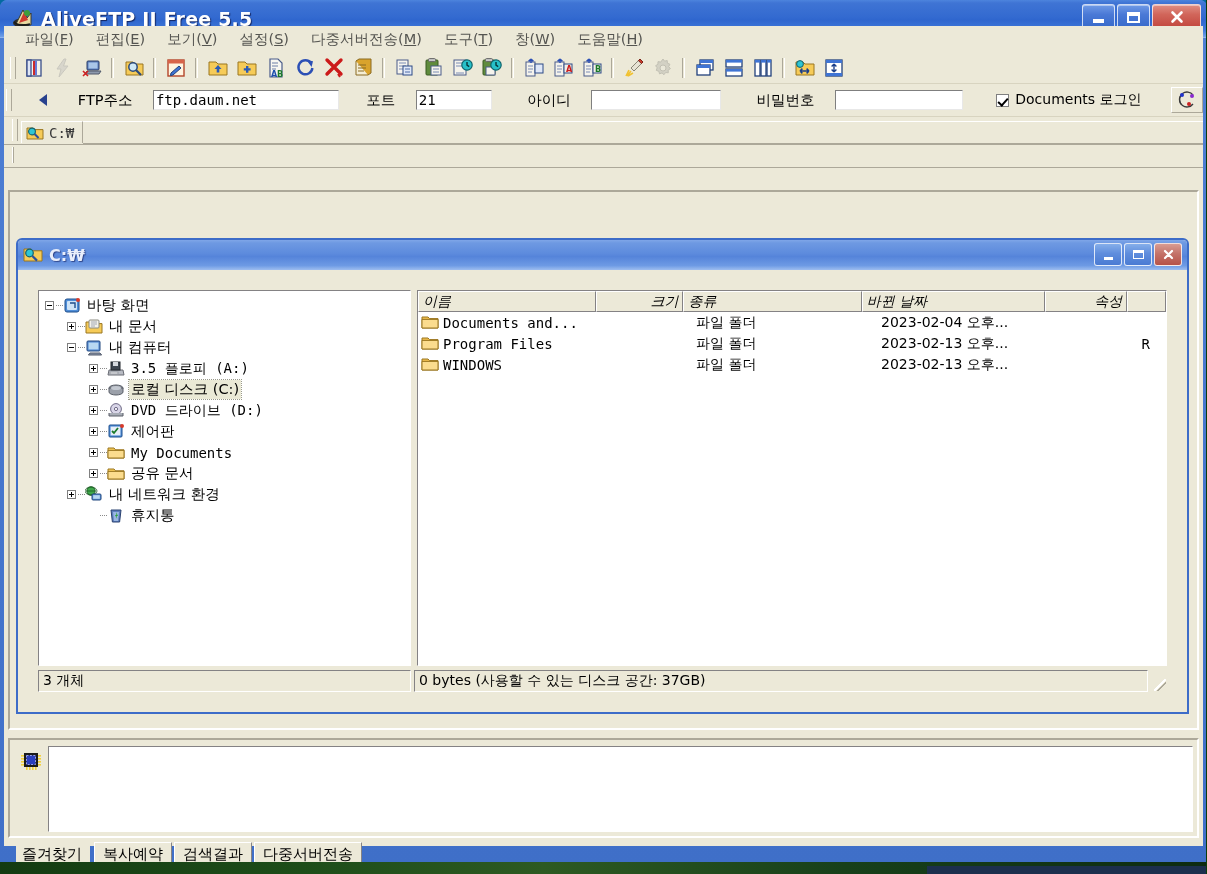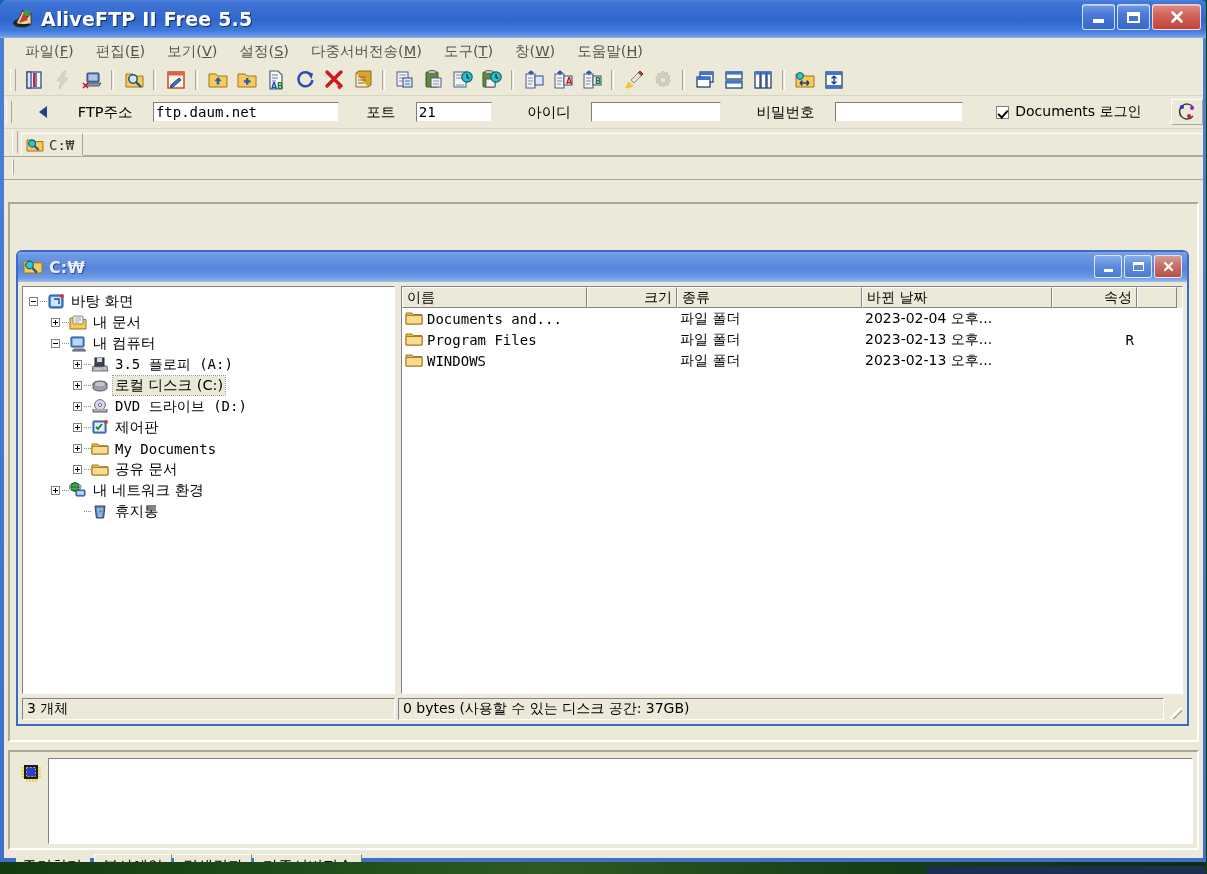--- a/index.html
+++ b/index.html
@@ -71,7 +71,7 @@
   
   .client {
     position: absolute;
-    left: 4px; top: 38px;
+    left: 4px; top: 26px;
     width: 1199px; height: 820px;
     background: #ece9d8;
     box-sizing: border-box;

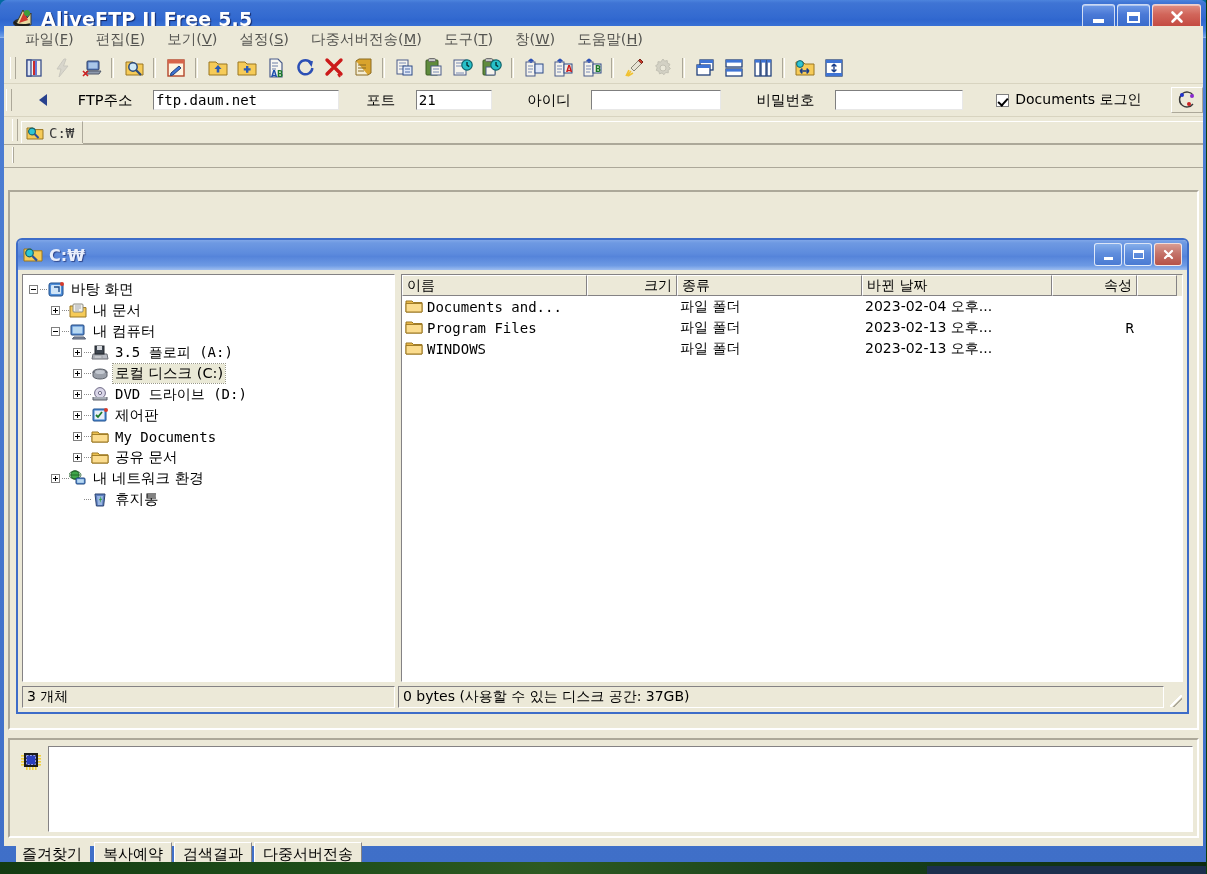--- a/index.html
+++ b/index.html
@@ -281,7 +281,7 @@
     position: absolute;
     left: 0; top: 30px; right: 0; bottom: 0;
     background: #ece9d8;
-    padding: 4px;
+    padding: 20px;
     box-sizing: border-box;
     display: flex; flex-direction: column;
   }

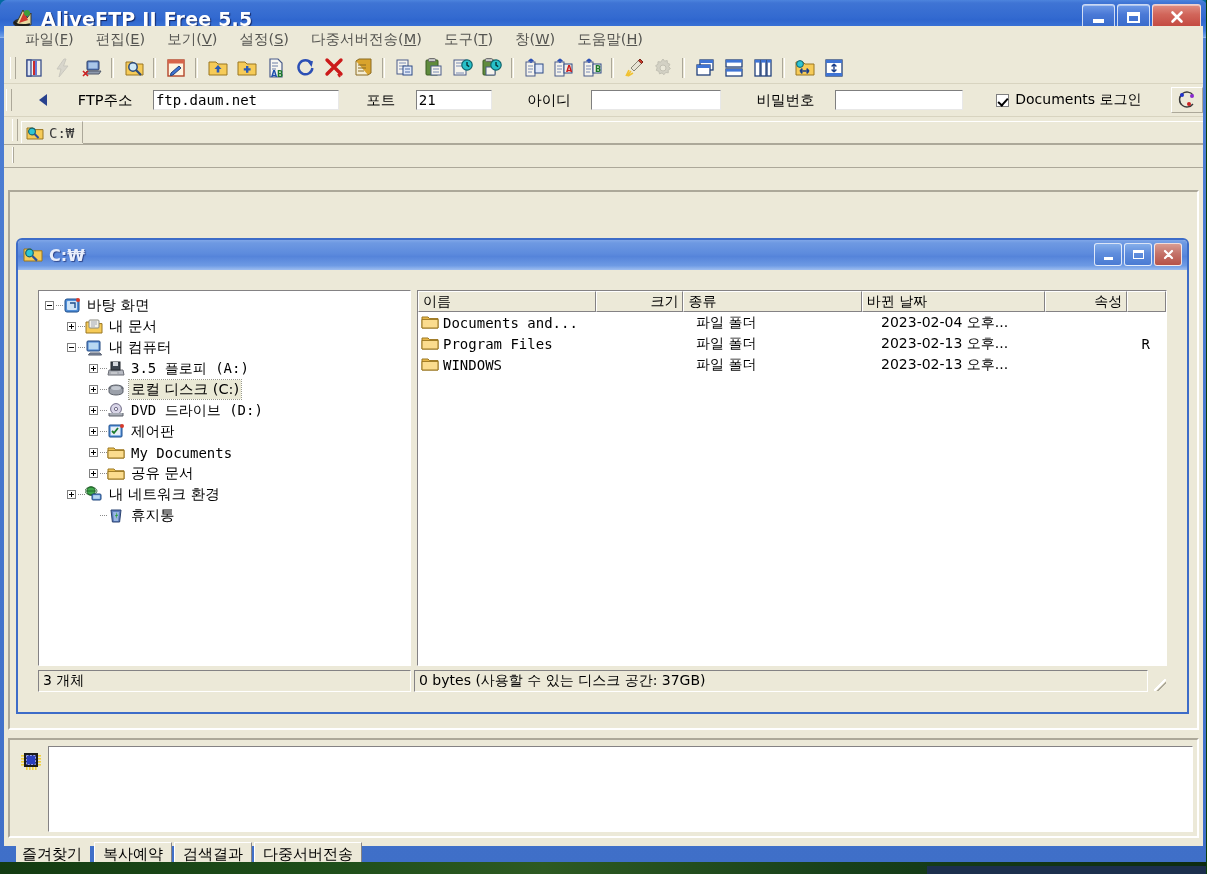--- a/index.html
+++ b/index.html
@@ -336,7 +336,7 @@
   .tnode.selected .tlabel { background: #eae9d6; outline: 1px dotted #9a9a8a; }
 
   
-  .lheader { display: flex; height: 21px; background: #ece9d8; }
+  .lheader { display: flex; height: 21px; background: #ece9d8; font-style: italic; }
   .lh {
     border: 1px solid;
     border-color: #ffffff #848284 #848284 #ffffff;

